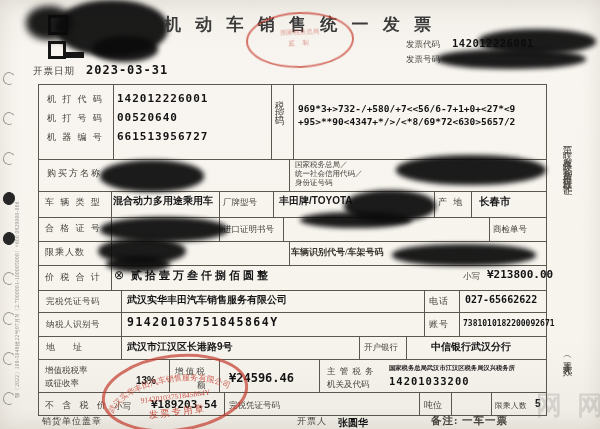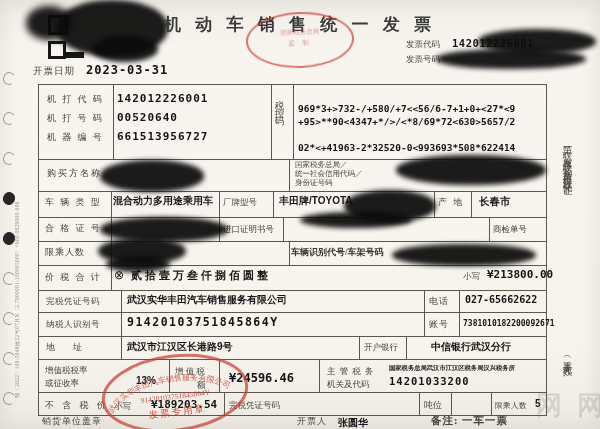--- a/index.html
+++ b/index.html
@@ -118,7 +118,6 @@
     <div class="abs lbl vtext" style="left:235px;top:8px;height:62px;font-size:9.5px;letter-spacing:8px;">税控码</div>
     <div class="abs num" style="left:259px;top:19px;font-size:9.5px;">969*3+&gt;732-/+580/+7&lt;&lt;56/6-7+1+0+&lt;27*&lt;9</div>
     <div class="abs num" style="left:259px;top:32px;font-size:9.5px;">+95&gt;**90&lt;4347+*/&gt;/&lt;*8/69*72&lt;630&gt;5657/2</div>
-    <div class="abs num" style="left:259px;top:58px;font-size:9.5px;">02*&lt;+41963-2*32520-0&lt;993693*508*622414</div>
 
     <div class="abs lbl" style="left:8px;top:84px;letter-spacing:2px;">购买方名称</div>
     <div class="abs xs" style="left:256px;top:76px;">国家税务总局／</div>

